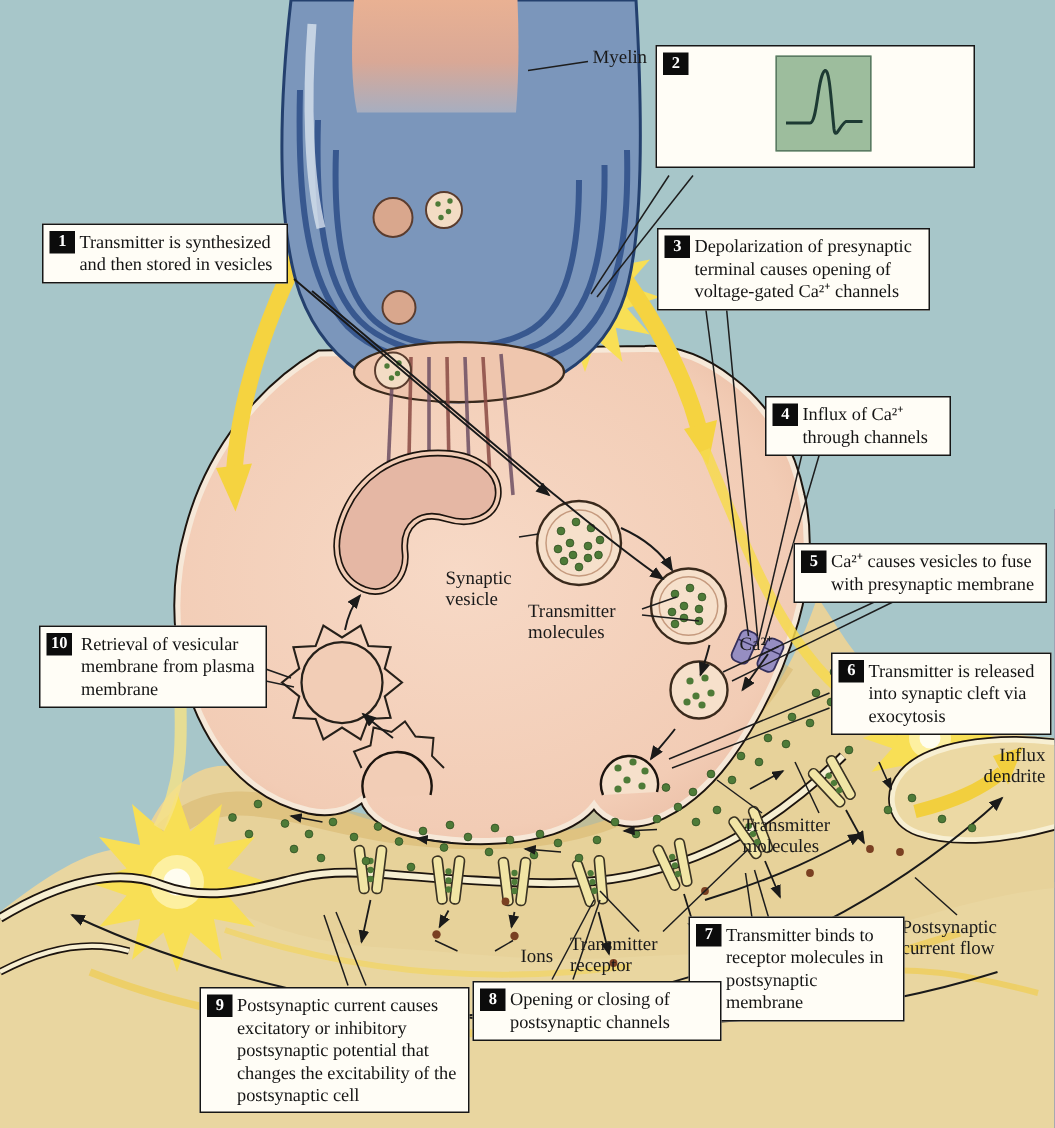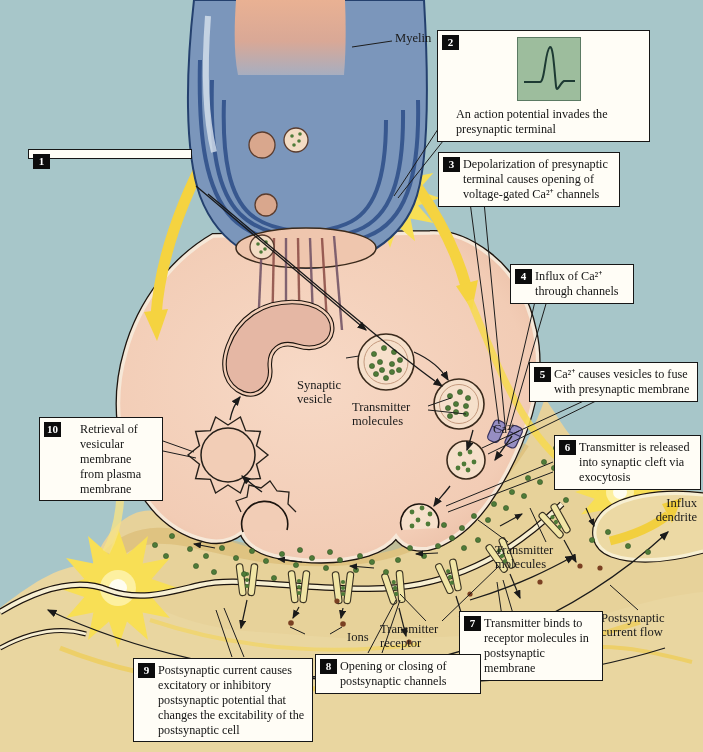--- a/index.html
+++ b/index.html
@@ -382,7 +382,6 @@
     <svg class="apbox" viewBox="0 0 62 62">
       <path d="M6,44 L22,44 C27,44 27,12 32,9 C35,8 36,28 38,48 C39,56 42,45 46,43 L57,43" fill="none" stroke="#1d3a33" stroke-width="2"></path>
     </svg>
-    <span>An action potential invades the presynaptic terminal</span>
   </div>
 
   <div class="callout" style="left:438px;top:152px;width:182px;">

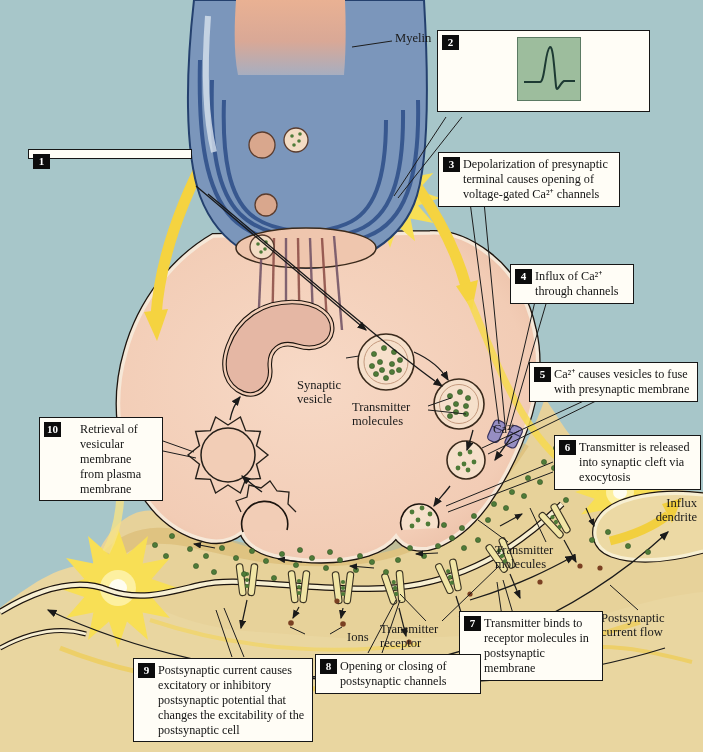--- a/index.html
+++ b/index.html
@@ -375,6 +375,7 @@
 
   <div class="callout" style="left:28px;top:149px;width:164px;">
     <span class="chip">1</span>
+    <span>Transmitter is synthesized and then stored in vesicles</span>
   </div>
 
   <div class="callout" style="left:437px;top:30px;width:213px;padding-left:18px;">

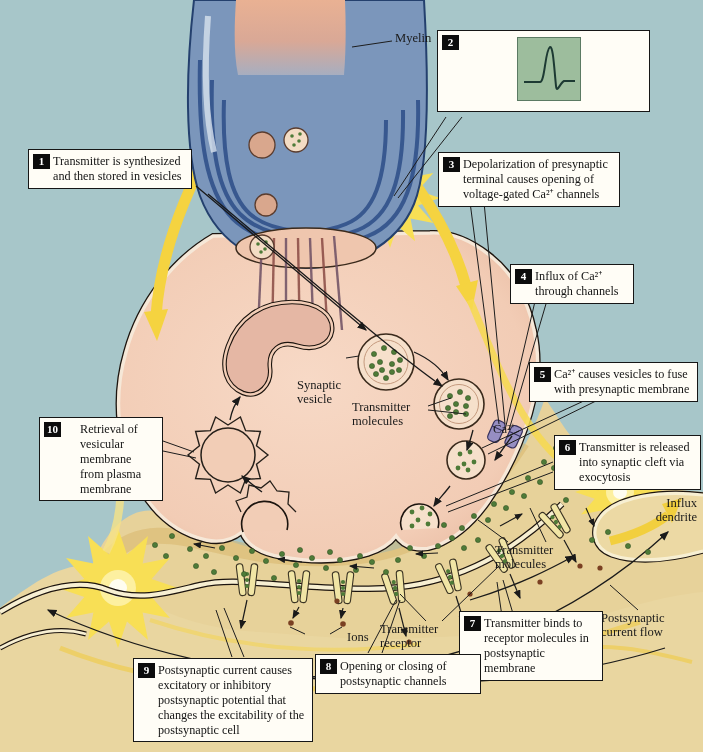--- a/index.html
+++ b/index.html
@@ -420,7 +420,7 @@
     <span>Postsynaptic current causes excitatory or inhibitory postsynaptic potential that changes the excitability of the postsynaptic cell</span>
   </div>
 
-  <div class="callout" style="left:26px;top:417px;width:124px;padding-left:40px;margin-left:13px;">
+  <div class="callout" style="left:26px;top:417px;width:152px;padding-left:27px;">
     <span class="chip">10</span>
     <span>Retrieval of vesicular membrane from plasma membrane</span>
   </div>

